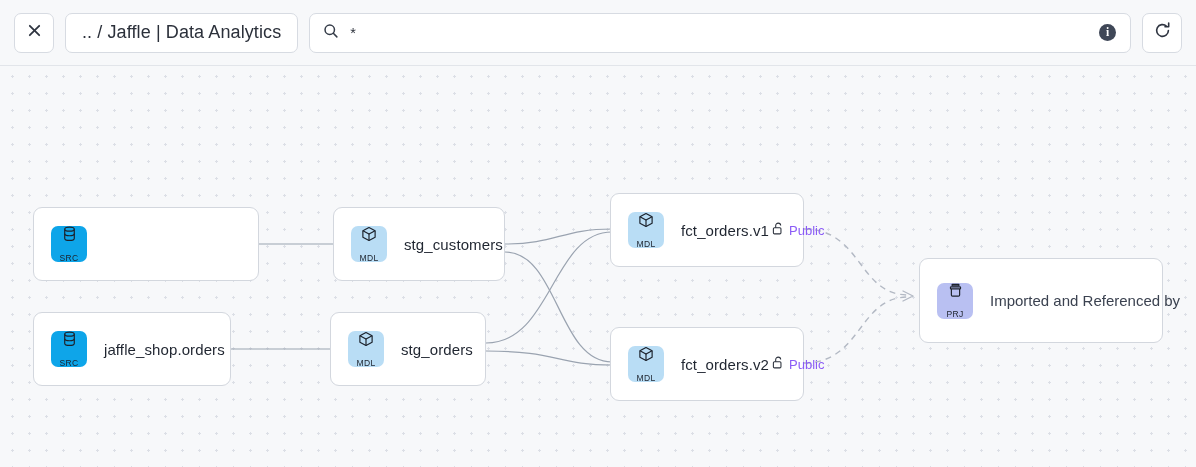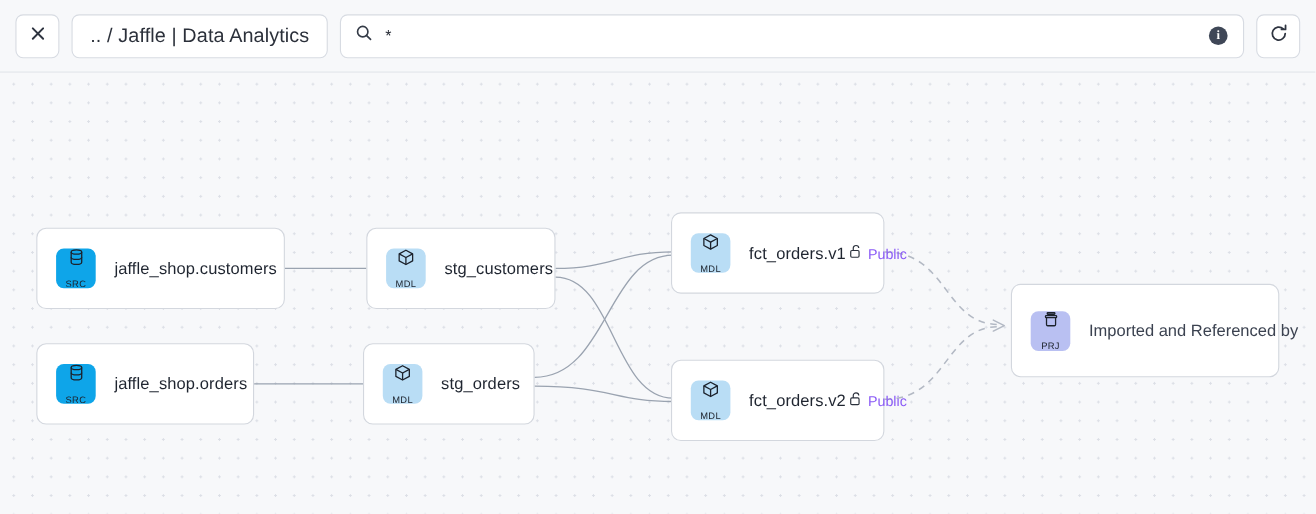--- a/index.html
+++ b/index.html
@@ -259,9 +259,6 @@
         </span>
         <span class="badge-text">SRC</span>
       </div>
-      <div class="node-body">
-        <div class="node-title">jaffle_shop.customers</div>
-      </div>
     </div>
 
     <div class="node" style="left:33px; top:246px; width:198px; height:74px;">

